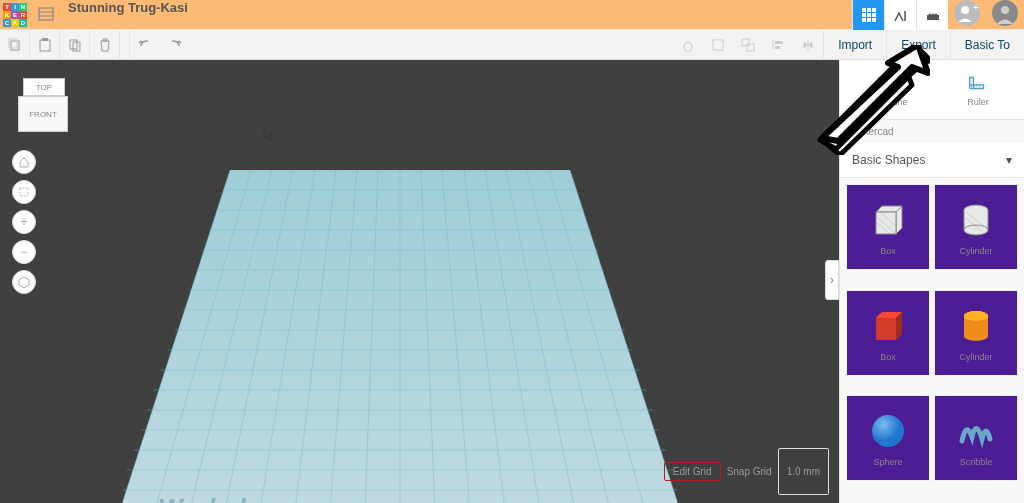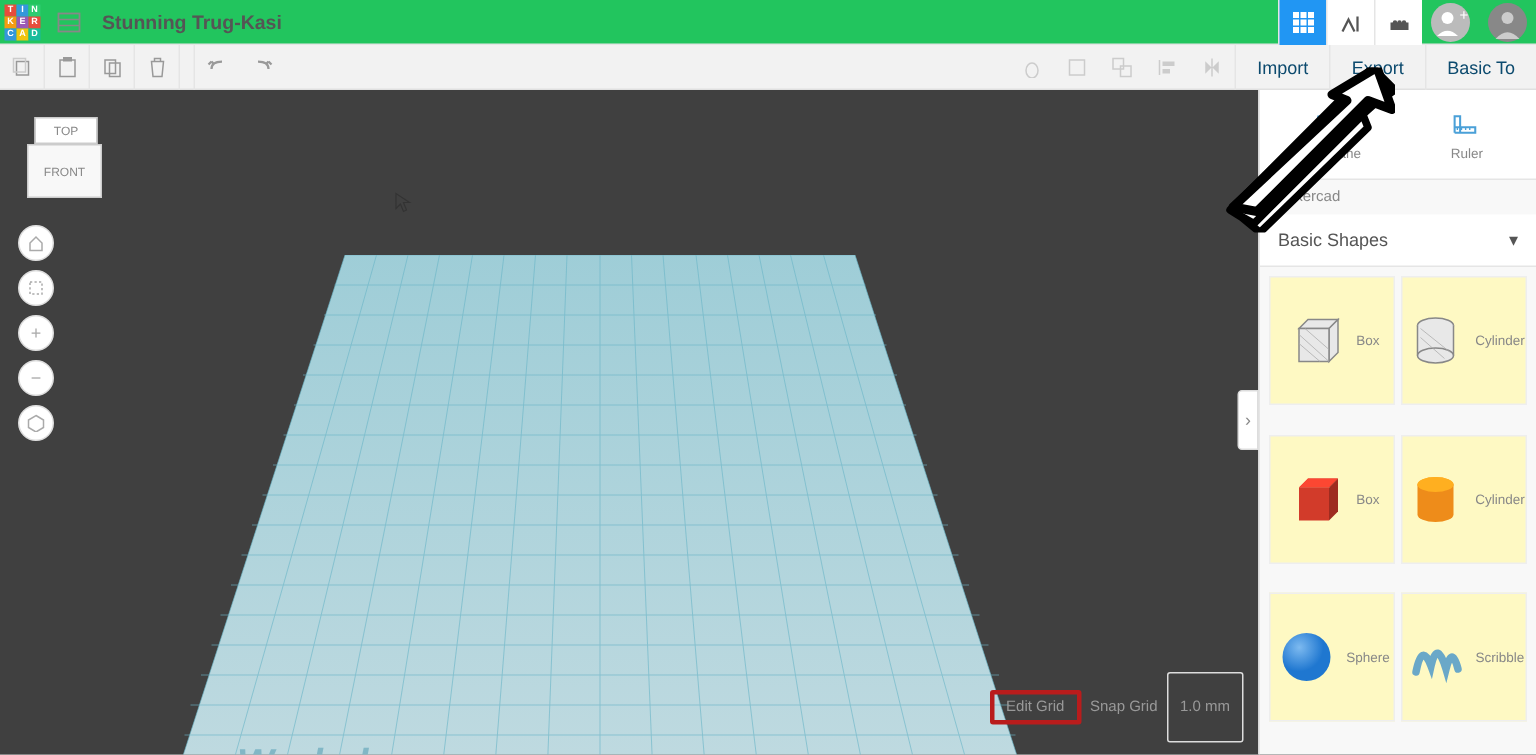--- a/index.html
+++ b/index.html
@@ -6,7 +6,7 @@
     body { font-family: Arial, sans-serif; width: 1024px; height: 503px; overflow: hidden; background: #fff; position: relative; }
 
     
-    .header { height: 30px; background: #22c55e; display: flex; align-items: center; border-bottom: 1px solid #e5e5e5; }
+    .header { height: 30px; background: #fdba74; display: flex; border-bottom: 1px solid #e5e5e5; }
     .logo { width: 32px; height: 30px; display: flex; flex-wrap: wrap; padding: 3px; }
     .logo-cell { width: 8px; height: 8px; font-size: 6px; display:flex; align-items:center; justify-content:center; color:#fff; font-weight:bold; }
     .logo-t{background:#e74c3c;} .logo-i{background:#3498db;} .logo-n{background:#2ecc71;}

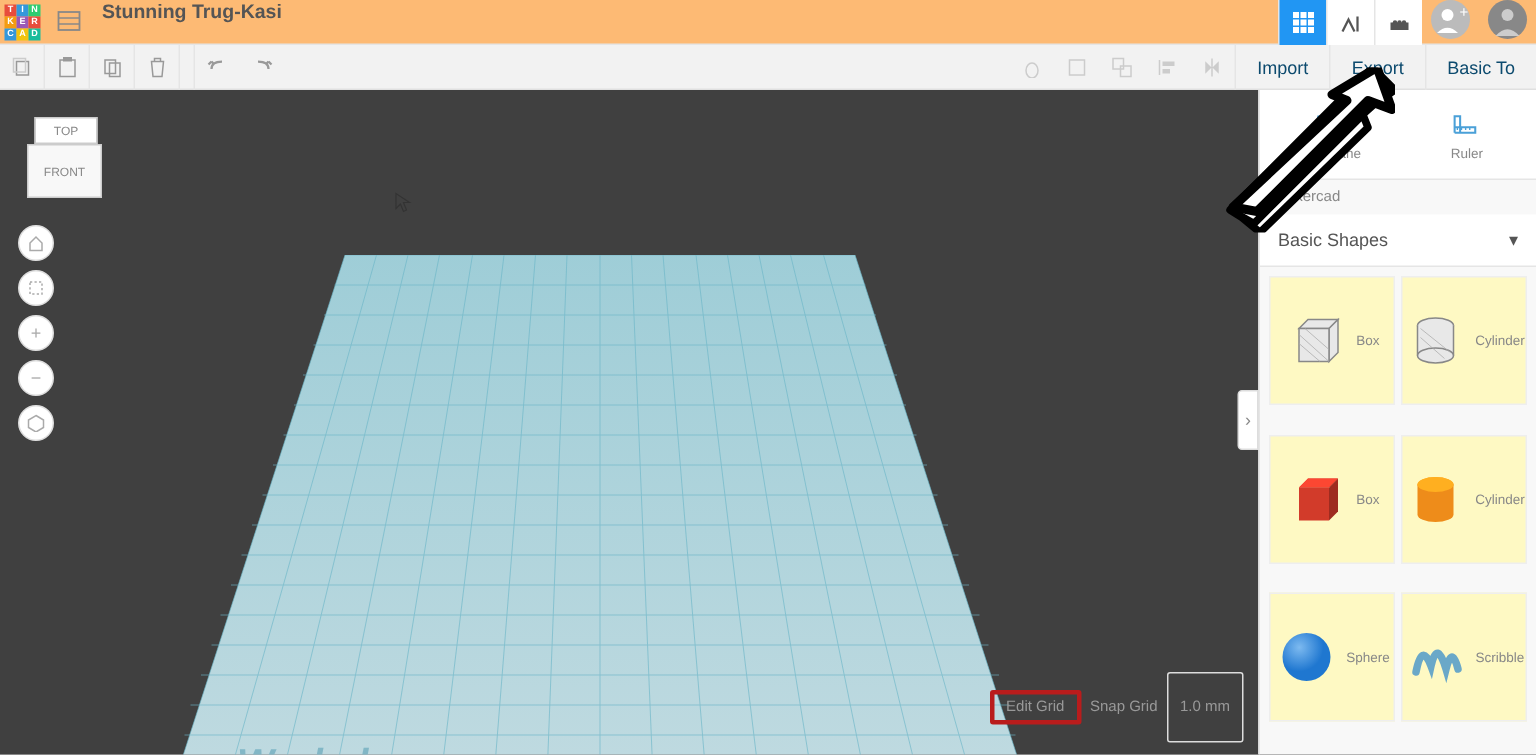--- a/index.html
+++ b/index.html
@@ -57,7 +57,7 @@
     .rp-category { padding:10px 12px; font-size:12px; color:#555; background:#fff; display:flex; justify-content:space-between; align-items:center; border-bottom:1px solid #e5e5e5; }
     .rp-drawer { font-size:10px; color:#888; padding:6px 10px; background:#f8f8f8; }
     .shapes-grid { display:grid; grid-template-columns:1fr 1fr; gap:4px; padding:6px; overflow-y:auto; flex:1;}
-    .shape-cell { background:#fef9c3; border:1px solid #eee; height:86px; display:flex; flex-direction:row; align-items:center; justify-content:center; font-size:9px; color:#888; gap:4px;}
+    .shape-cell { background:#4c1d95; border:1px solid #eee; height:86px; display:flex; flex-direction:column; align-items:center; justify-content:center; font-size:9px; color:#888; gap:4px;}
     .shape-cell .thumb { width:44px; height:44px; display:flex; align-items:center; justify-content:center;}
 
     .panel-handle { position:absolute; right:185px; top:260px; width:14px; height:40px; background:#fff; border:1px solid #ddd; border-radius:3px 0 0 3px; display:flex; align-items:center; justify-content:center; font-size:12px; color:#888;}

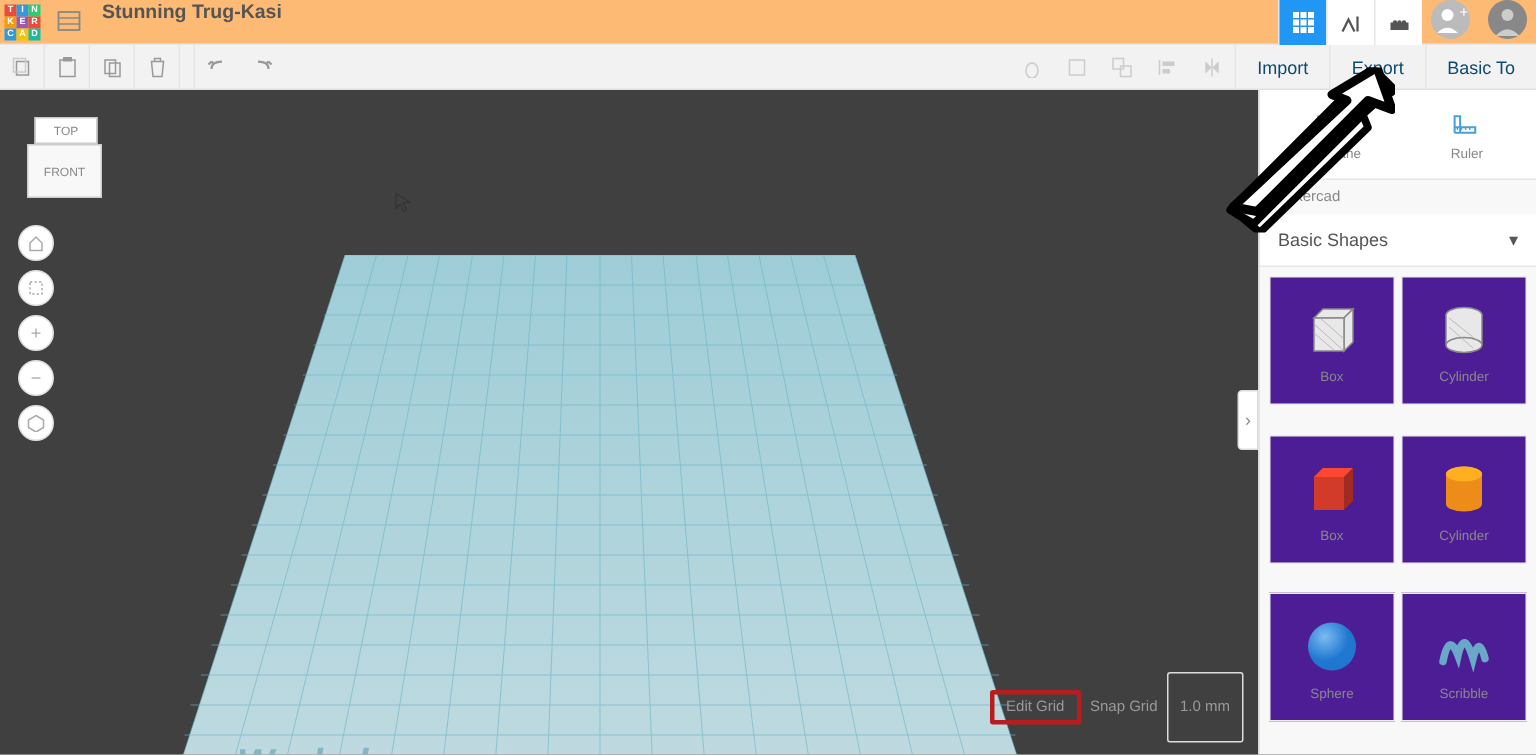--- a/index.html
+++ b/index.html
@@ -46,7 +46,7 @@
 
     
     .snapgrid { position:absolute; bottom:8px; right:195px; display:flex; align-items:center; gap:6px; font-size:10px; color:#999; }
-    .snapgrid .edit { padding:3px 8px; border:3px solid #b91c1c; border-radius:2px; }
+    .snapgrid .edit { padding:3px 8px; border:1px solid #b91c1c; border-radius:2px; }
     .snapgrid .value { padding:17px 8px; border:1px solid #ddd; border-radius:2px; }
 
     

